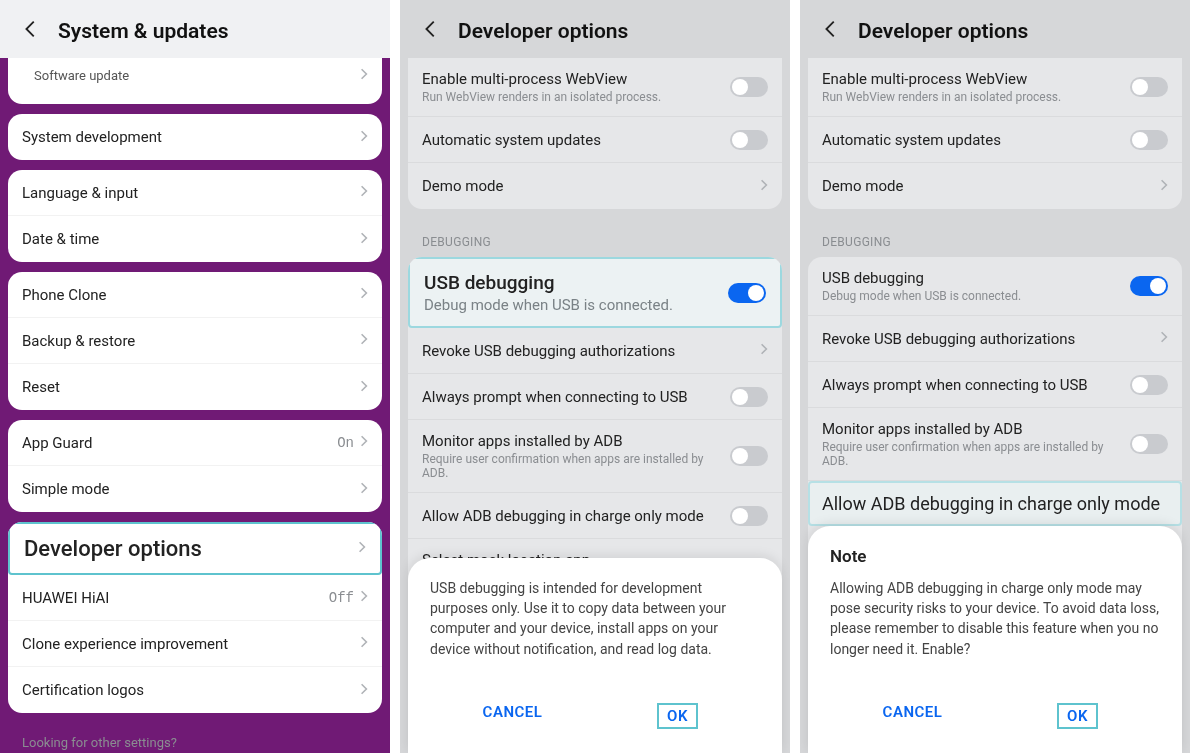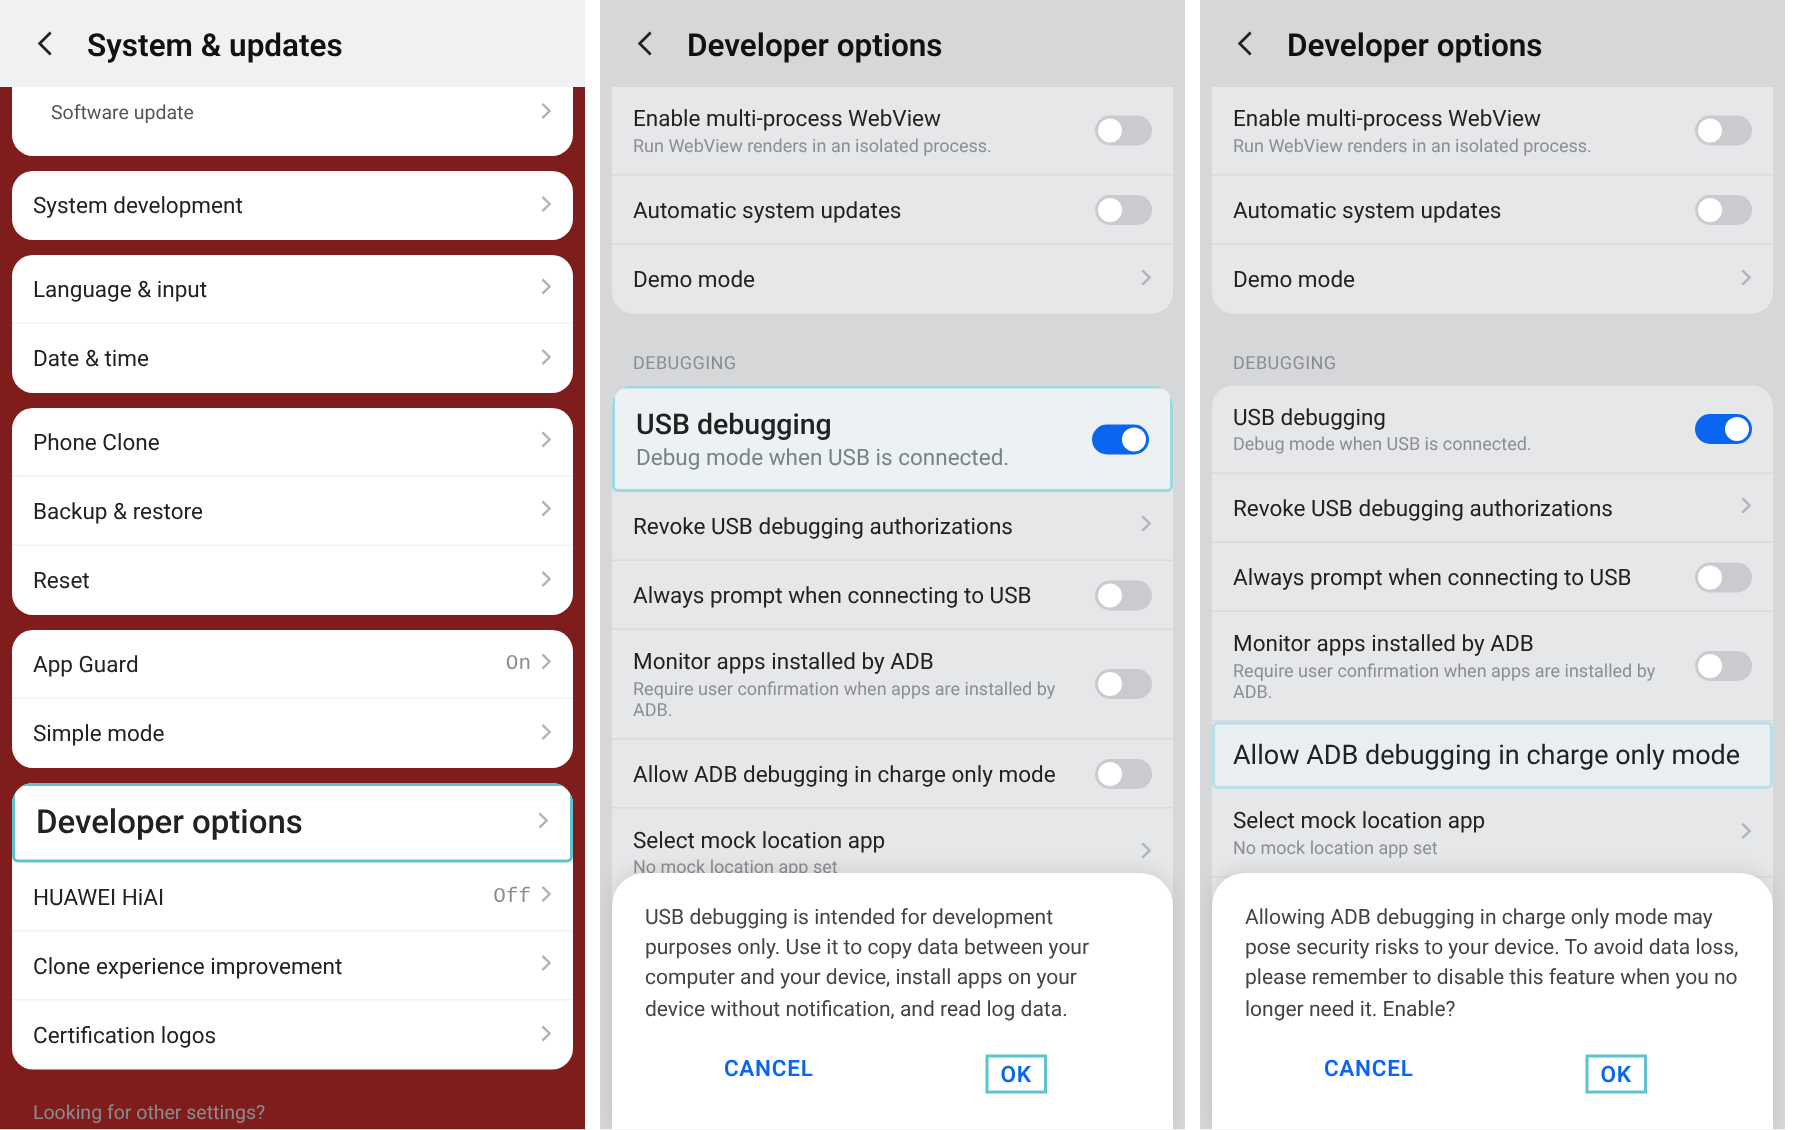--- a/index.html
+++ b/index.html
@@ -19,7 +19,7 @@
   position: relative;
   overflow: hidden;
 }
-.screen1 { background: #7f1d1d; }
+.screen1 { background: #701a75; }
 .screen2, .screen3 { background: #d6d7d9; }
 .hdr {
   display: flex;

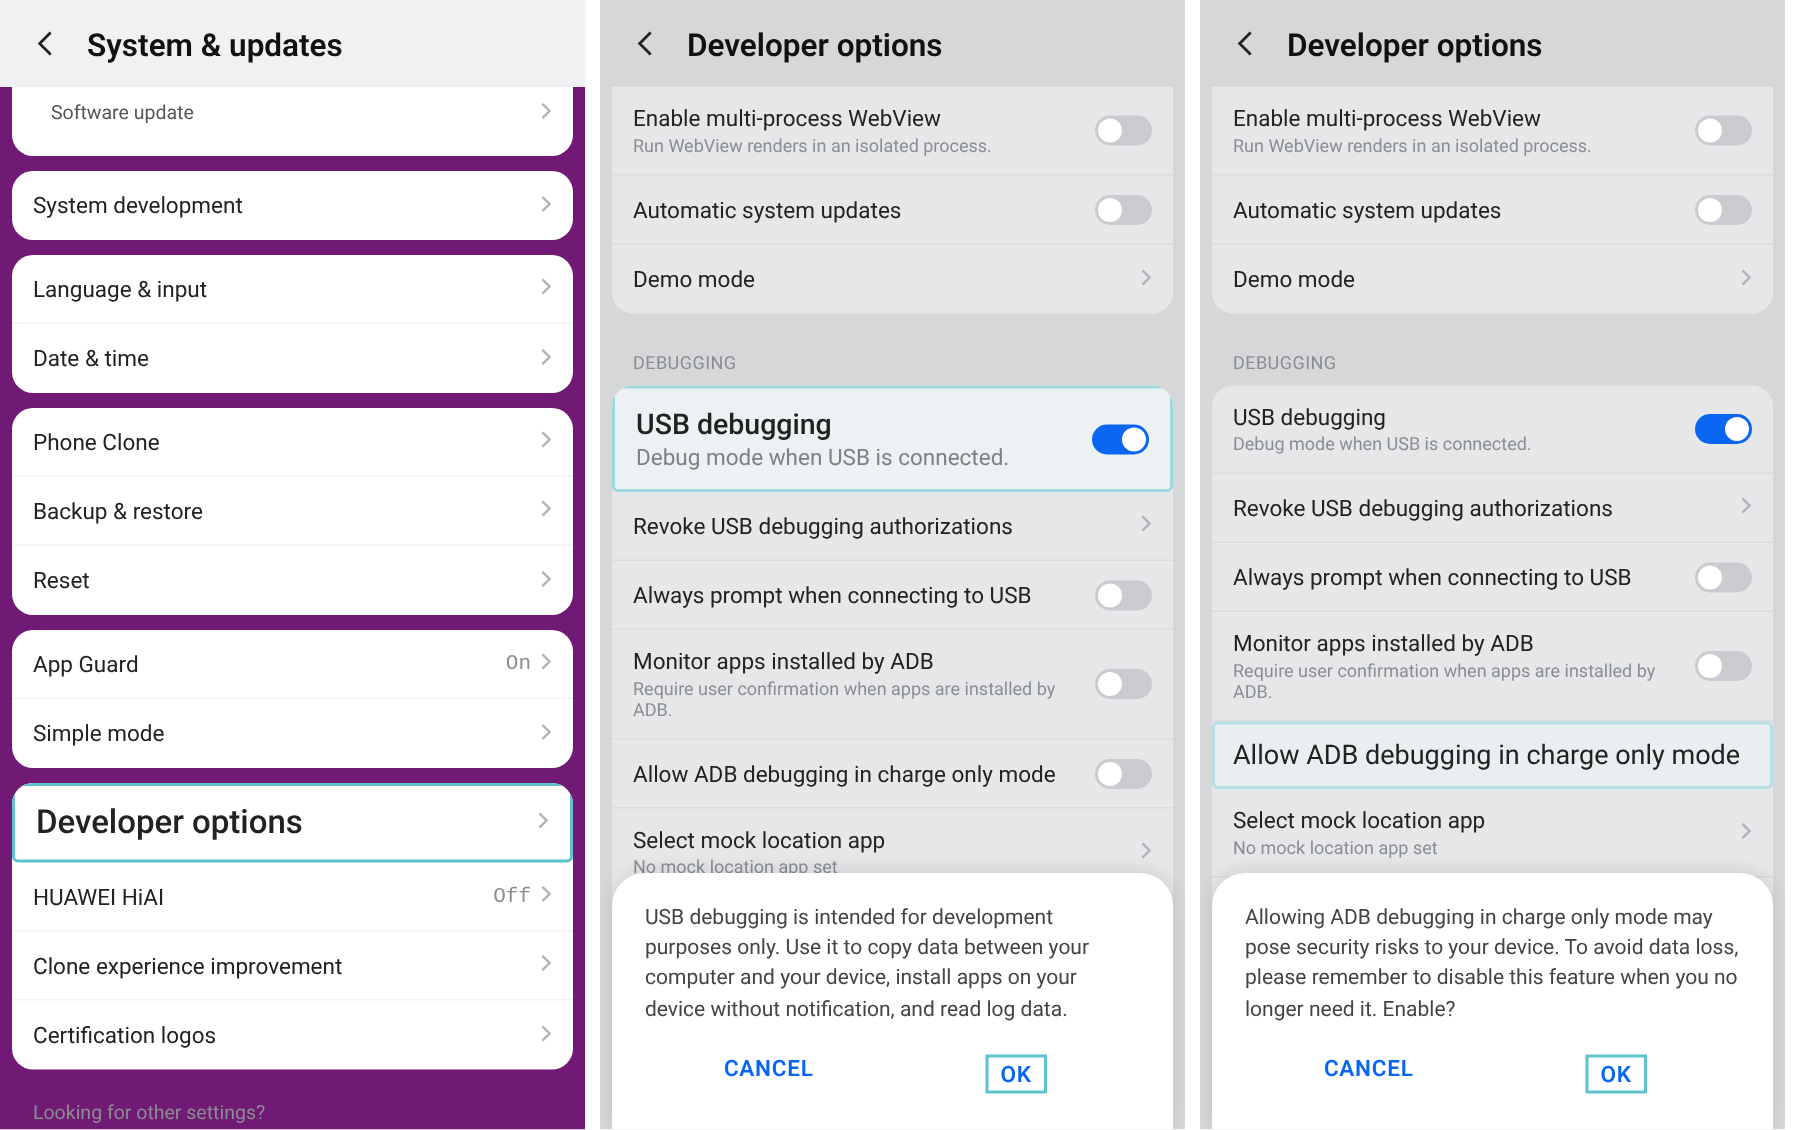--- a/index.html
+++ b/index.html
@@ -460,6 +460,7 @@
     </div>
   </div>
   <div class="dialog">
+    <div class="dlg-title">Note</div>
     <div class="dlg-body">Allowing ADB debugging in charge only mode may pose security risks to your device. To avoid data loss, please remember to disable this feature when you no longer need it. Enable?</div>
     <div class="dlg-btns">
       <div class="dlg-btn">CANCEL</div>

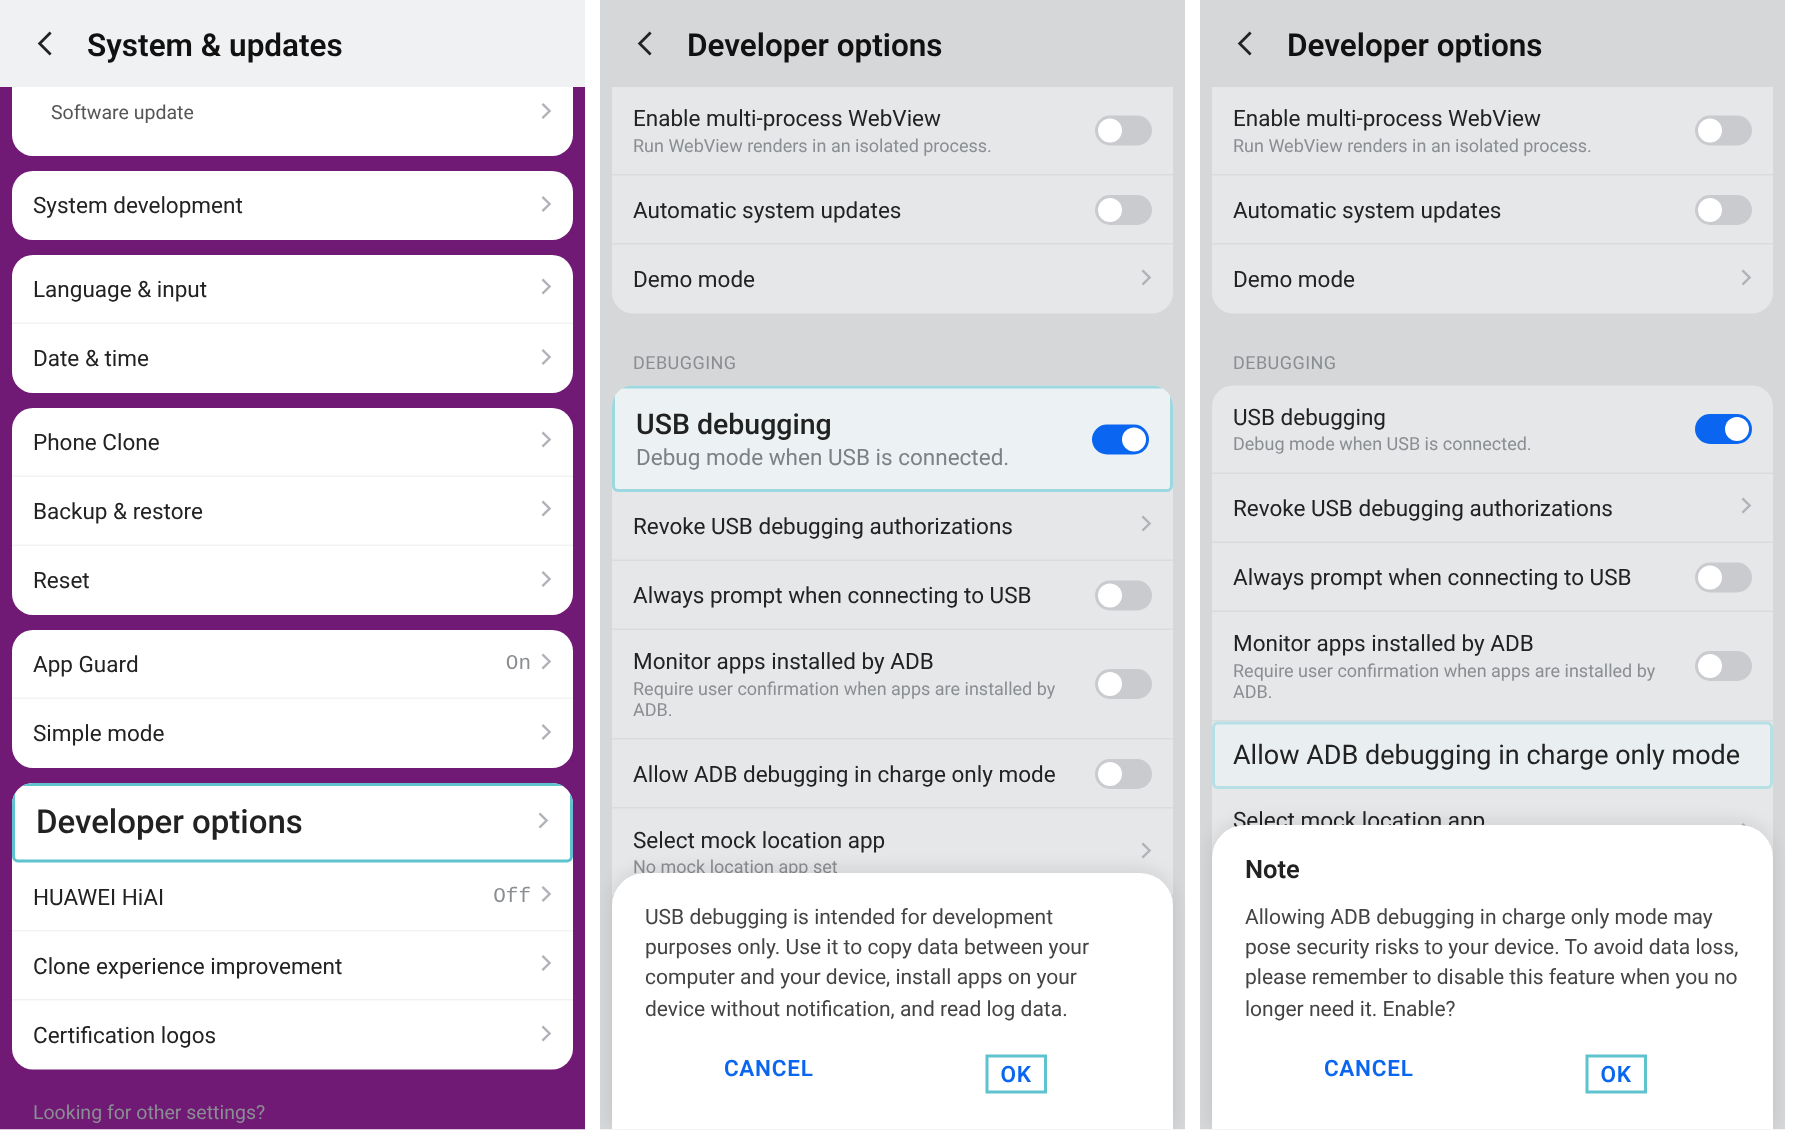--- a/index.html
+++ b/index.html
@@ -102,7 +102,7 @@
   box-shadow: 0 -2px 12px rgba(0,0,0,0.1);
 }
 .dlg-title { font-size: 17px; font-weight: 600; color: #222; margin-bottom: 12px; }
-.dlg-body { font-size: 14px; color: #444; line-height: 1.45; margin-bottom: 12px; }
+.dlg-body { font-size: 14px; color: #444; line-height: 1.45; margin-bottom: 36px; }
 .dlg-btns { display: flex; }
 .dlg-btn { flex: 1; text-align: center; font-size: 15px; font-weight: 600; color: #0a66f0; padding: 8px; cursor: pointer; letter-spacing: 0.5px; }
 .ok-box { border: 2px solid #5ec3ce; display: inline-block; padding: 2px 8px; }

